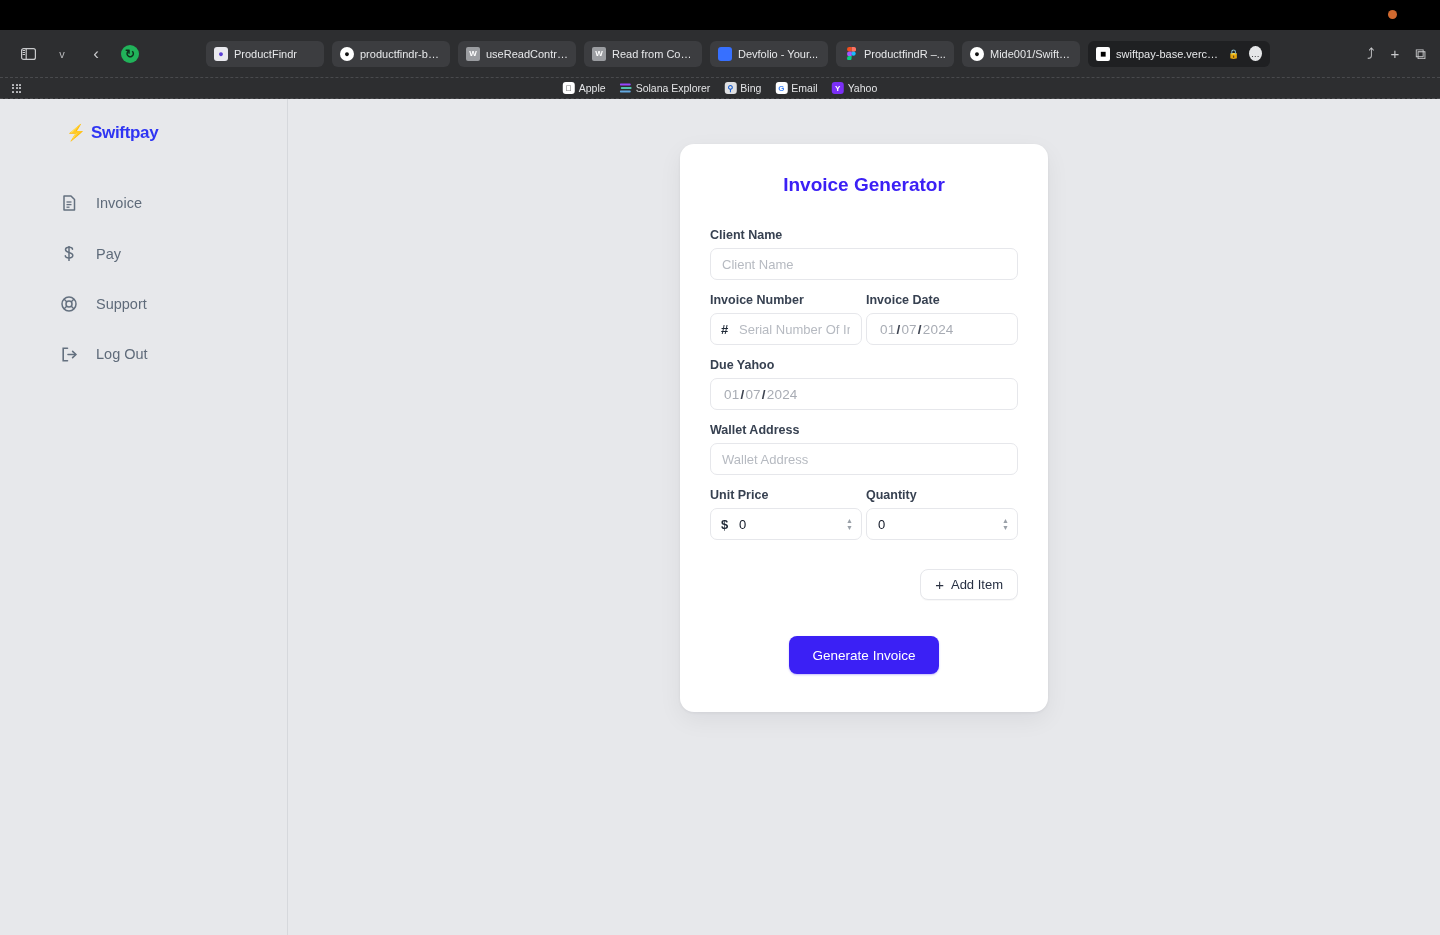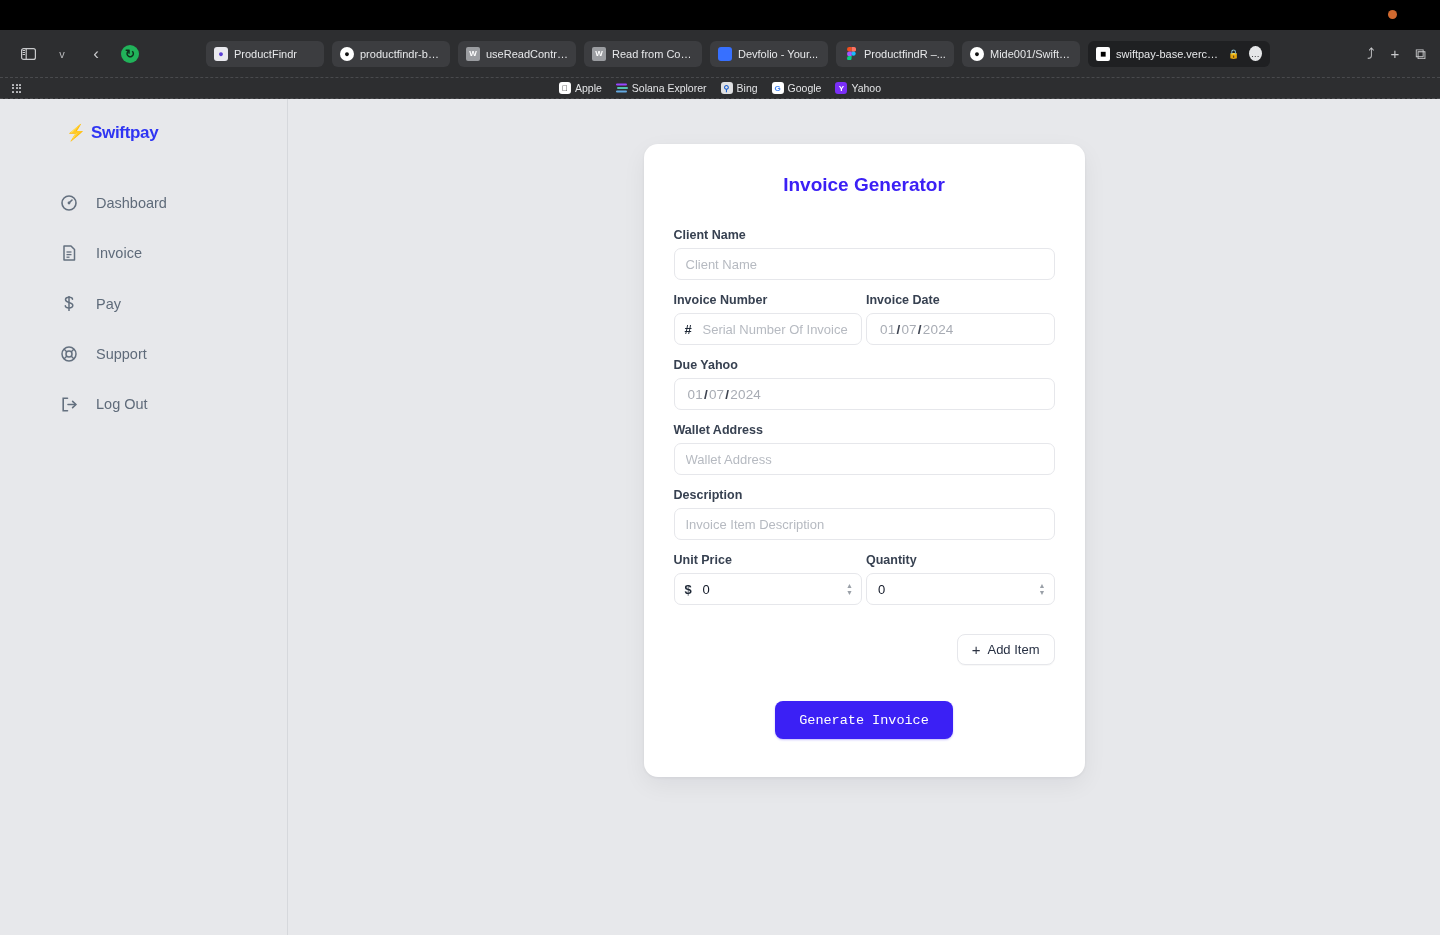--- a/index.html
+++ b/index.html
@@ -321,7 +321,7 @@
       </div>
       <div class="bm">
         <span class="bi bi-google">G</span>
-        <span>Google</span>
+        <span>Email</span>
       </div>
       <div class="bm">
         <span class="bi bi-yahoo">Y</span>

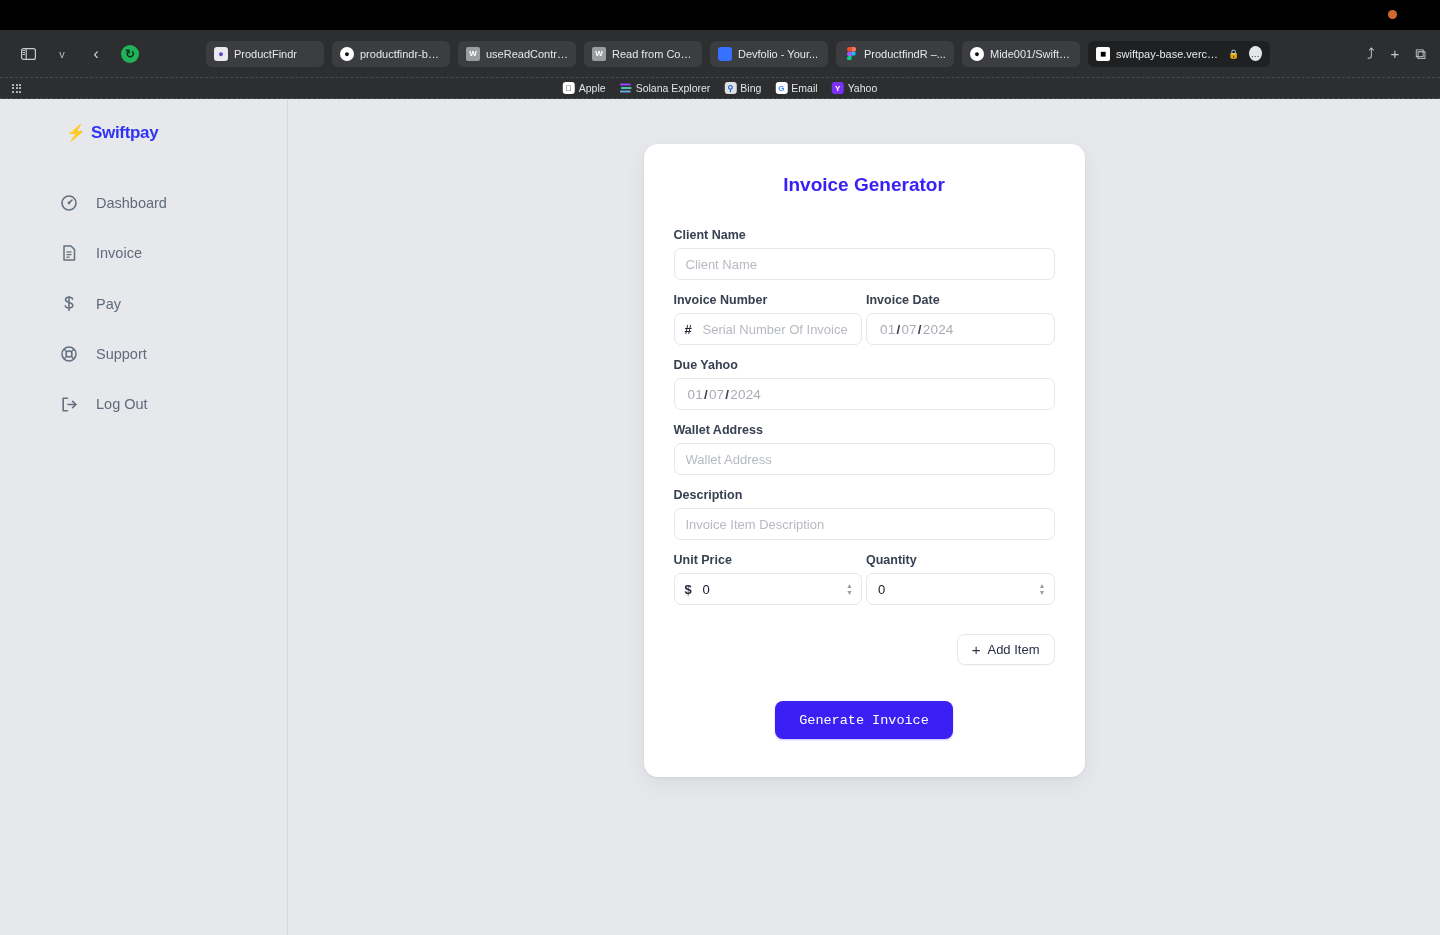--- a/index.html
+++ b/index.html
@@ -117,7 +117,7 @@
   .content { flex:1; display:flex; justify-content:center; padding-top: 45px; }
 
   .card {
-    width: 441px; background: #fff; border-radius: 14px;
+    width: 368px; background: #fff; border-radius: 14px;
     box-shadow: 0 1px 3px rgba(16,24,40,.06), 0 8px 24px rgba(16,24,40,.06);
     padding: 30px 30px 38px;
     height: fit-content;

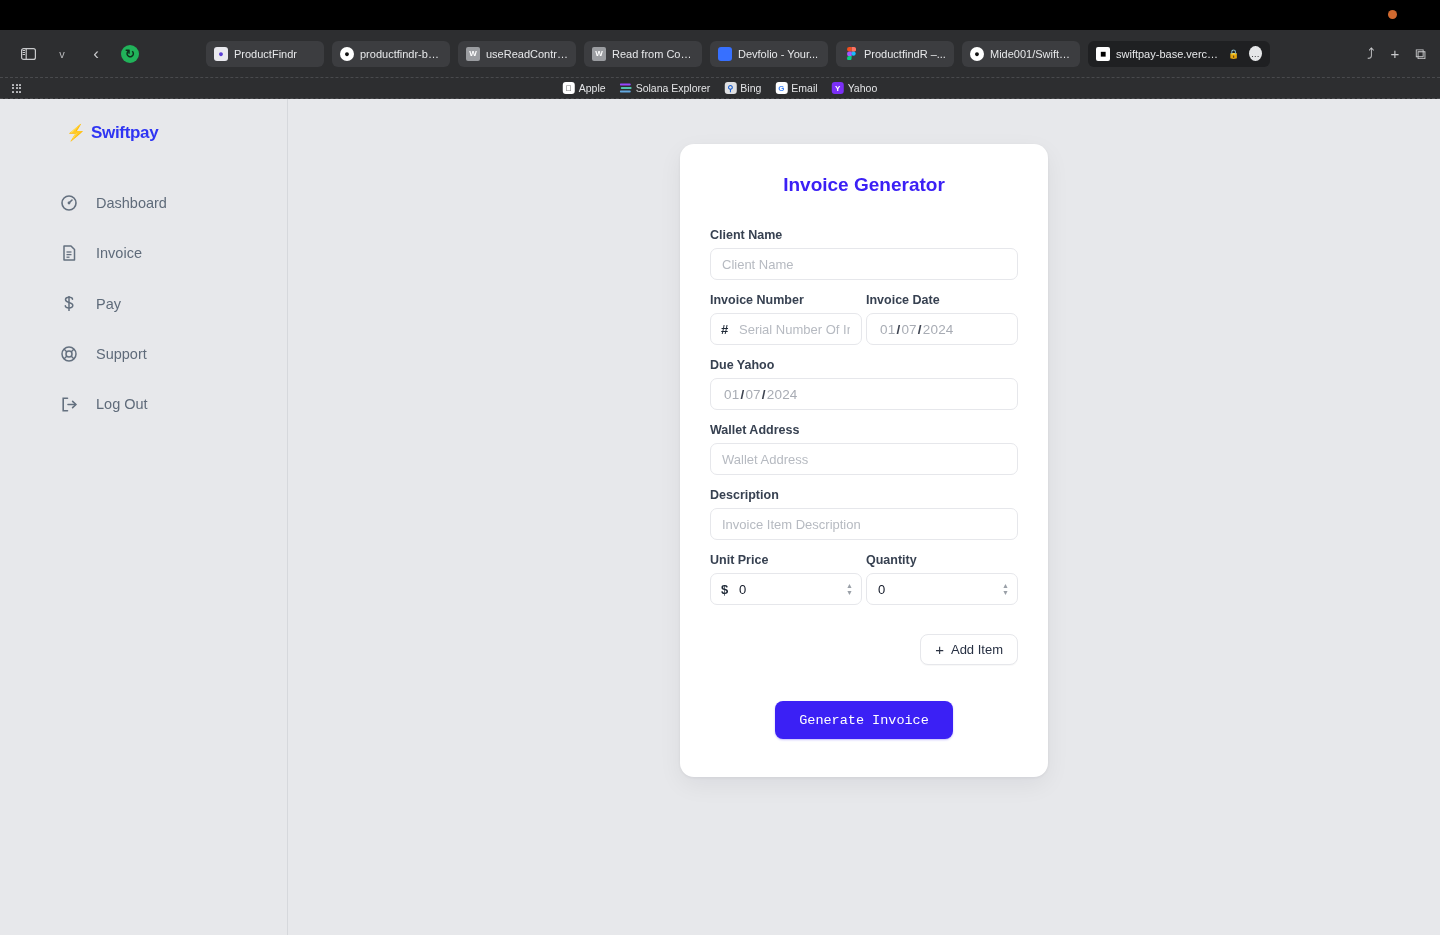--- a/index.html
+++ b/index.html
@@ -339,16 +339,6 @@
       </div>
       <div class="nav">
 
-        <div class="nav-item">
-          <span class="nicon">
-            <svg width="16" height="16" viewBox="0 0 16 16">
-              <circle cx="8" cy="8" r="7" fill="none" stroke="#64707f" stroke-width="1.6"></circle>
-              <circle cx="8" cy="8" r="1.4" fill="#64707f"></circle>
-              <line x1="8" y1="8" x2="11" y2="5" stroke="#64707f" stroke-width="1.6" stroke-linecap="round"></line>
-            </svg>
-          </span>
-          <span class="nlabel">Dashboard</span>
-        </div>
 
         <div class="nav-item">
           <span class="nicon">

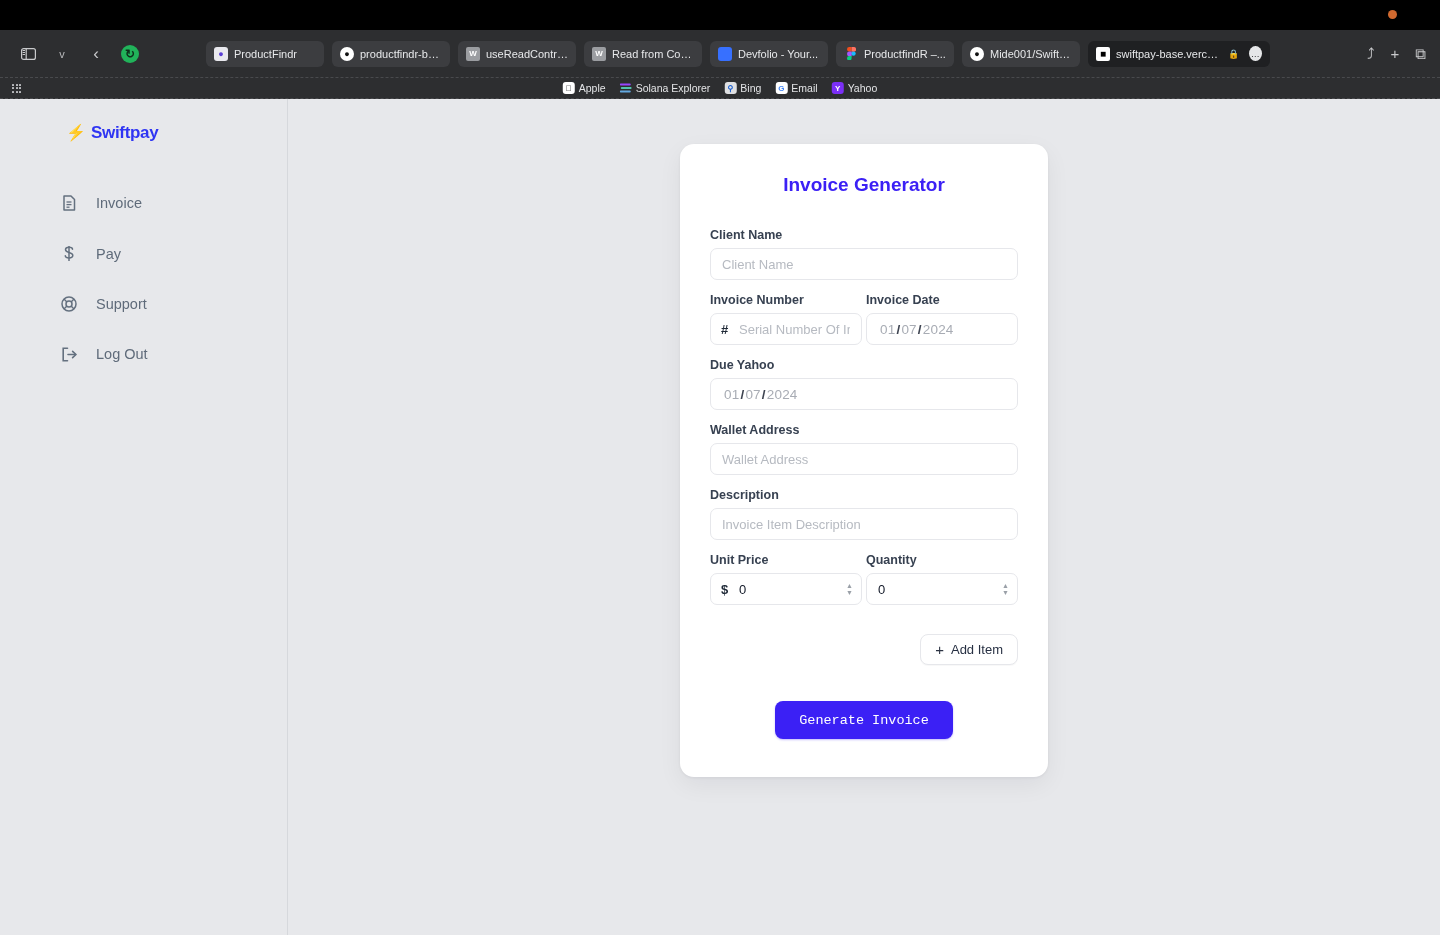--- a/index.html
+++ b/index.html
@@ -438,10 +438,6 @@
           <input class="inp" type="text" placeholder="Wallet Address" style="">
         </div>
 
-        <div class="field">
-          <label class="flabel">Description</label>
-          <input class="inp" type="text" placeholder="Invoice Item Description" style="">
-        </div>
 
         <div class="row2">
           <div class="field">

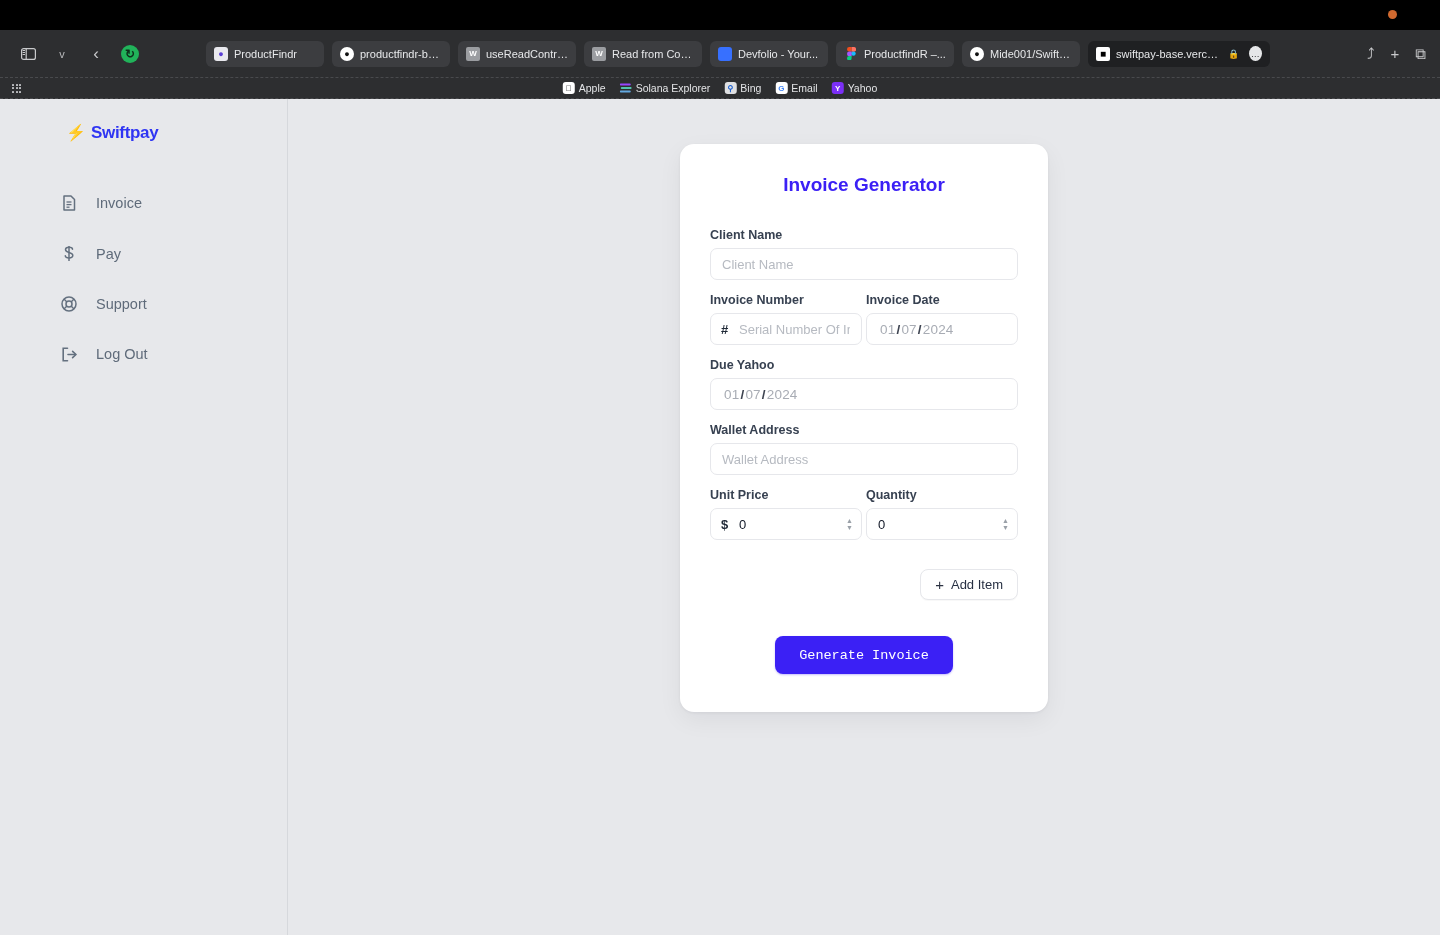--- a/index.html
+++ b/index.html
@@ -197,7 +197,7 @@
     height: 38px; padding: 0 24px;
     background:#3b20f5; color:#fff; border:none; border-radius: 8px;
     font-size: 13.5px; cursor:pointer;
-    font-family: Liberation Mono, monospace;
+    font-family: Liberation Sans, sans-serif;
     box-shadow: 0 1px 2px rgba(59,32,245,.3);
   }
 </style>

